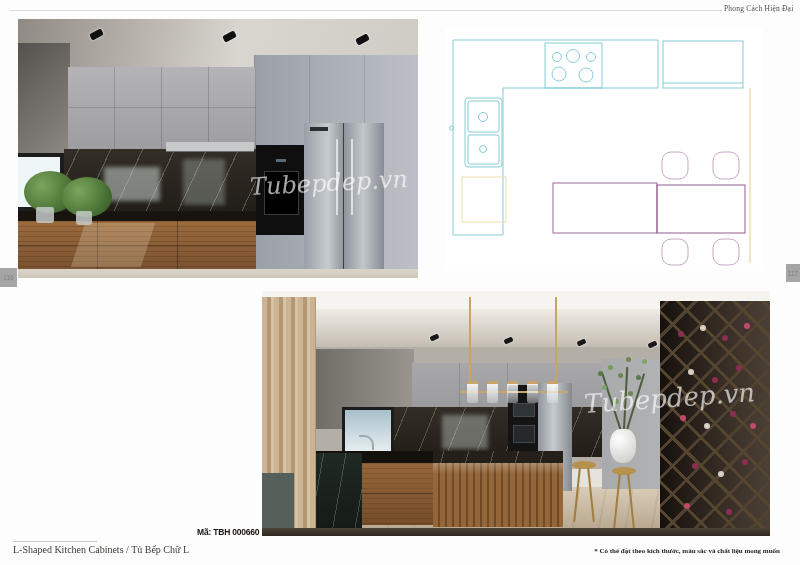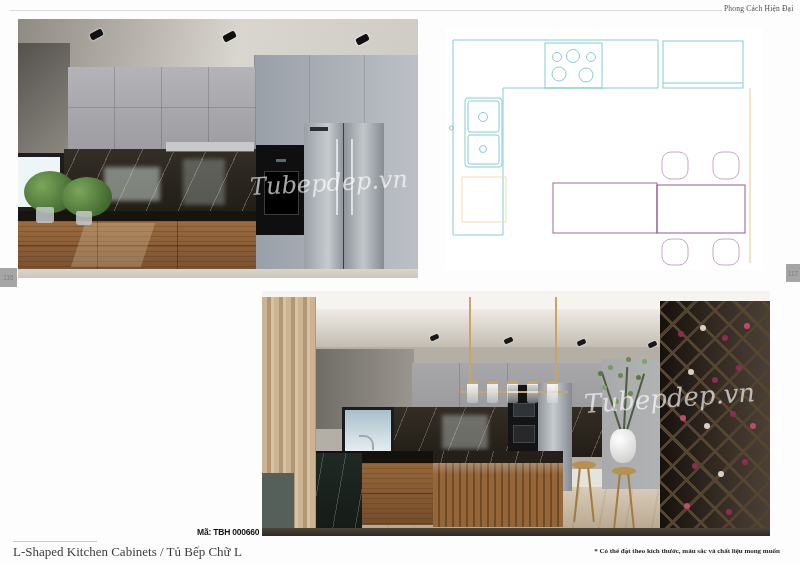--- a/index.html
+++ b/index.html
@@ -17,7 +17,7 @@
   .product-code{left:197px;top:527px;font-family:"Liberation Sans",sans-serif;
                 font-weight:bold;font-size:8.5px;color:#15120f;letter-spacing:-.2px;}
   .footer-rule{left:13px;top:541px;width:84px;height:1px;background:#c9c9c9;}
-  .footer-left{left:13px;top:544px;font-size:13px;color:#3c3c38;}
+  .footer-left{left:13px;top:544px;font-size:10px;color:#3c3c38;}
   .footer-right{right:20px;top:547px;font-size:7px;font-weight:bold;color:#242424;}
 
   

